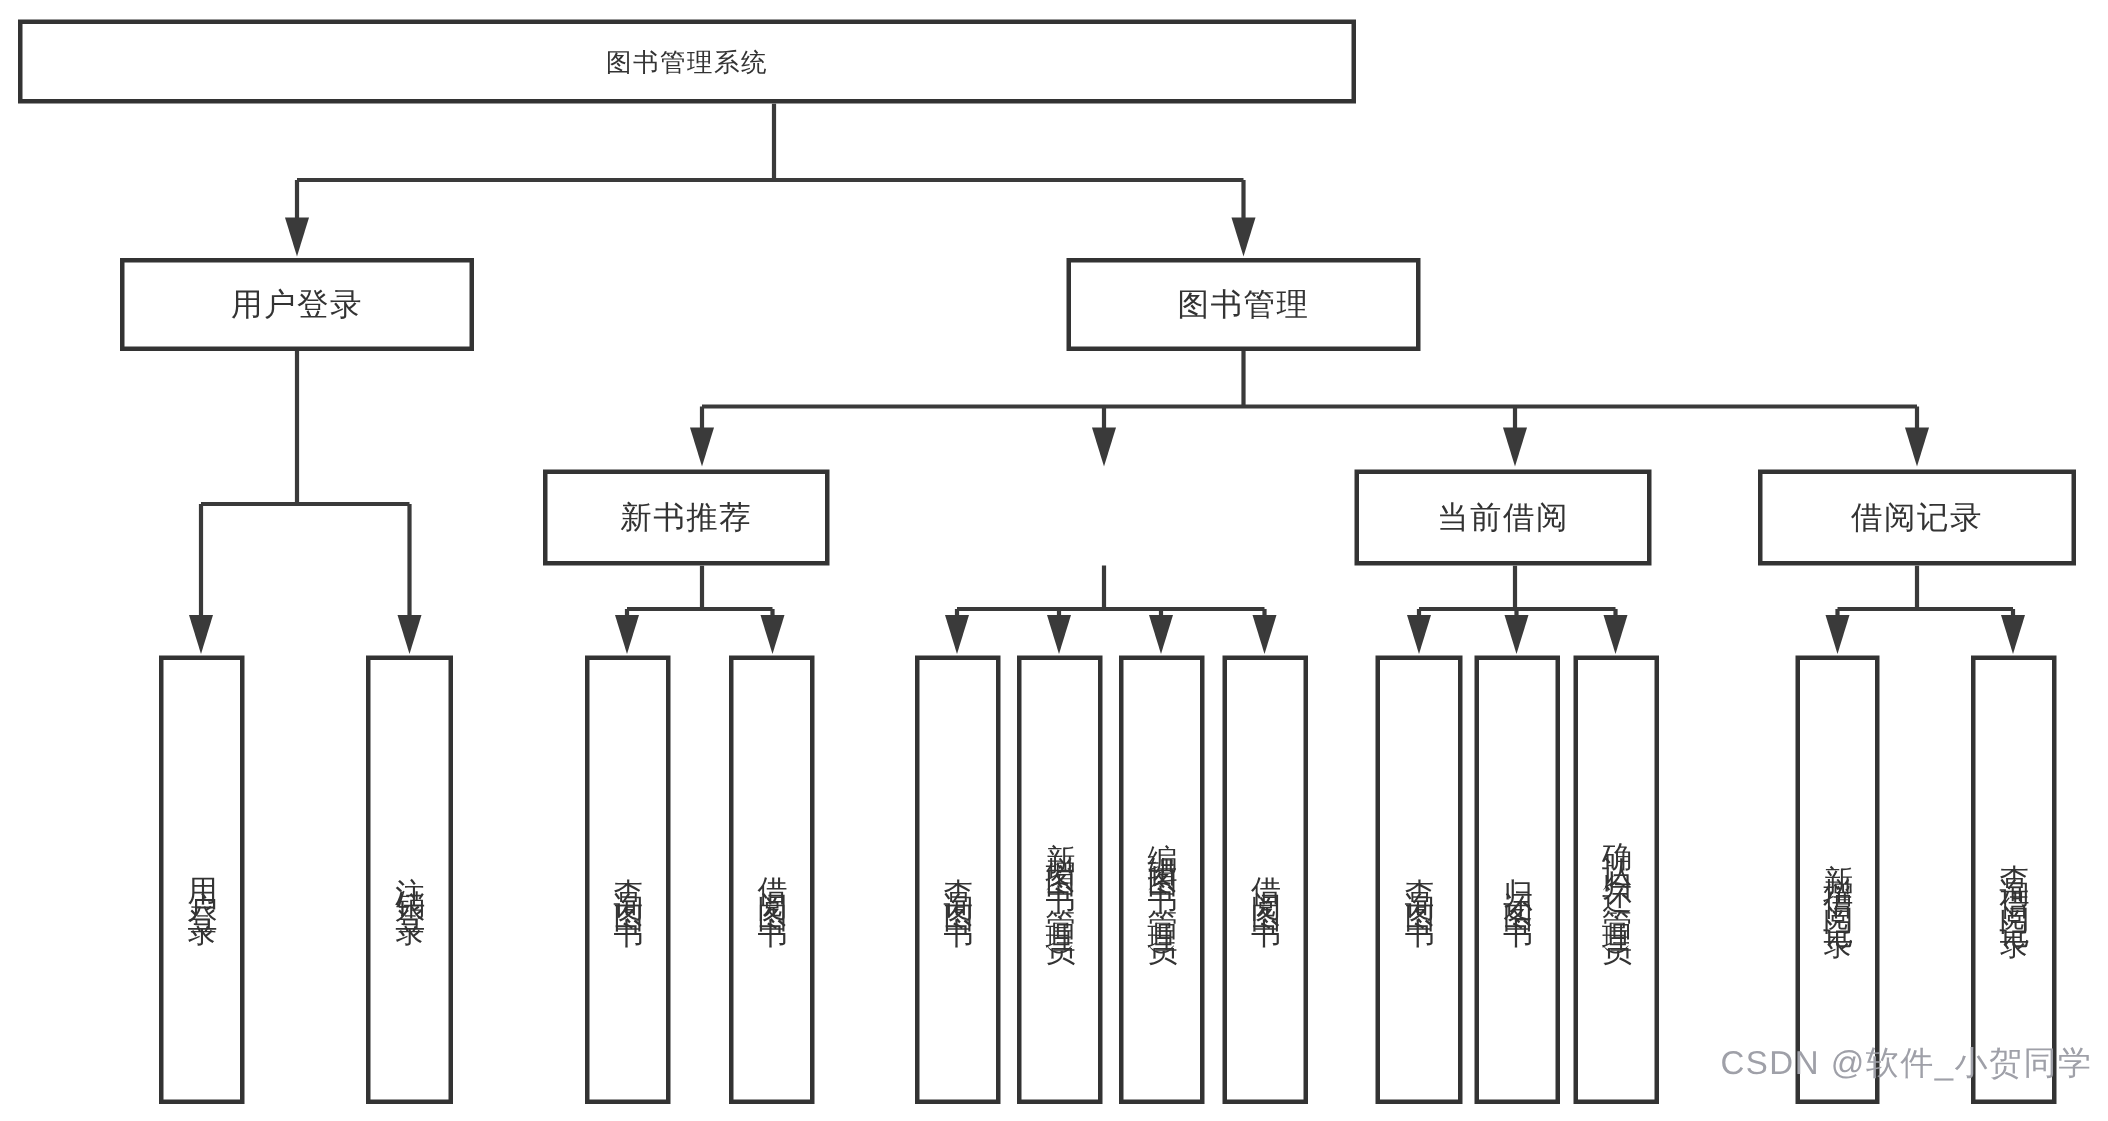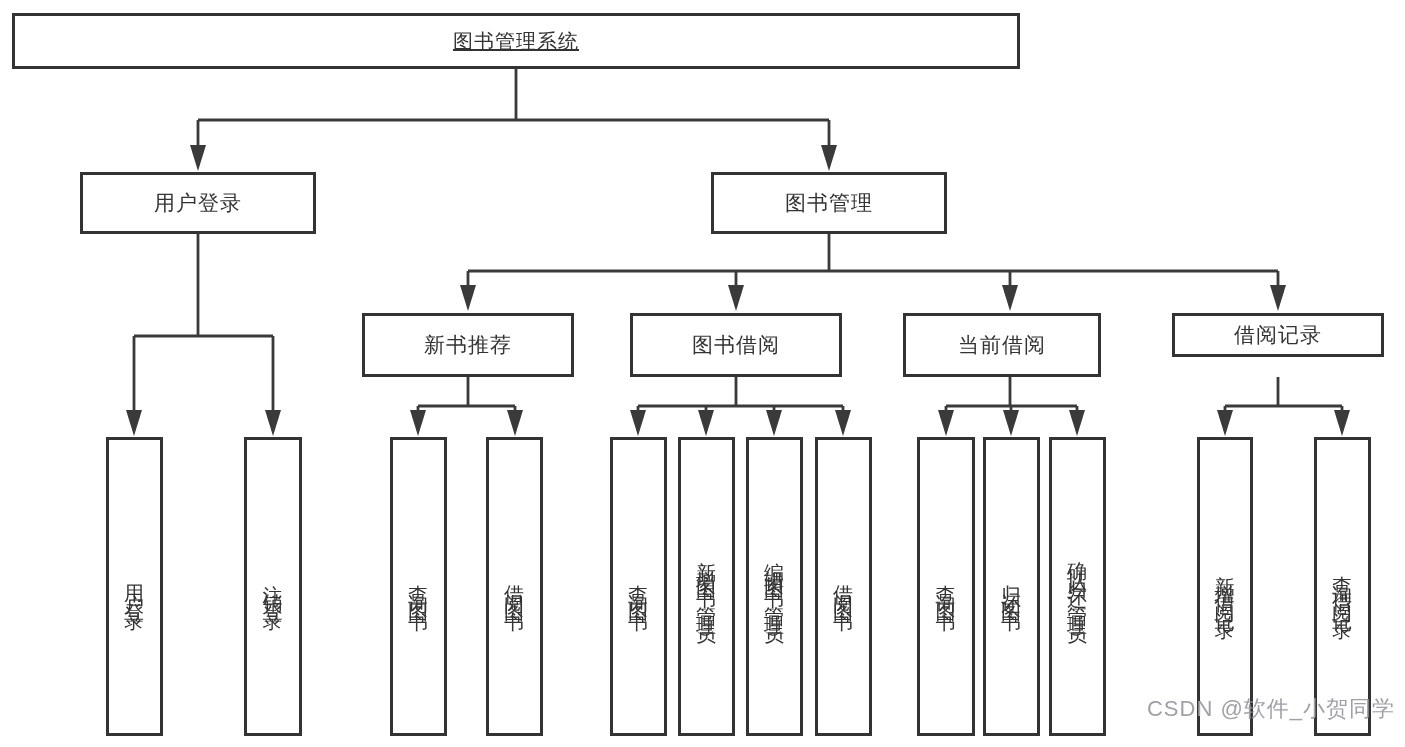--- a/index.html
+++ b/index.html
@@ -112,7 +112,7 @@
     </g>
   </svg>
 
-  <div class="box" style="left:12px; top:13px; width:1008px; height:56px; font-size:20px;text-decoration:underline;">图书管理系统</div>
+  <div class="box" style="left:12px; top:13px; width:892px; height:56px; font-size:17px;">图书管理系统</div>
 
   <div class="box" style="left:80px; top:172px; width:236px; height:62px;">用户登录</div>
   <div class="box" style="left:711px; top:172px; width:236px; height:62px;">图书管理</div>

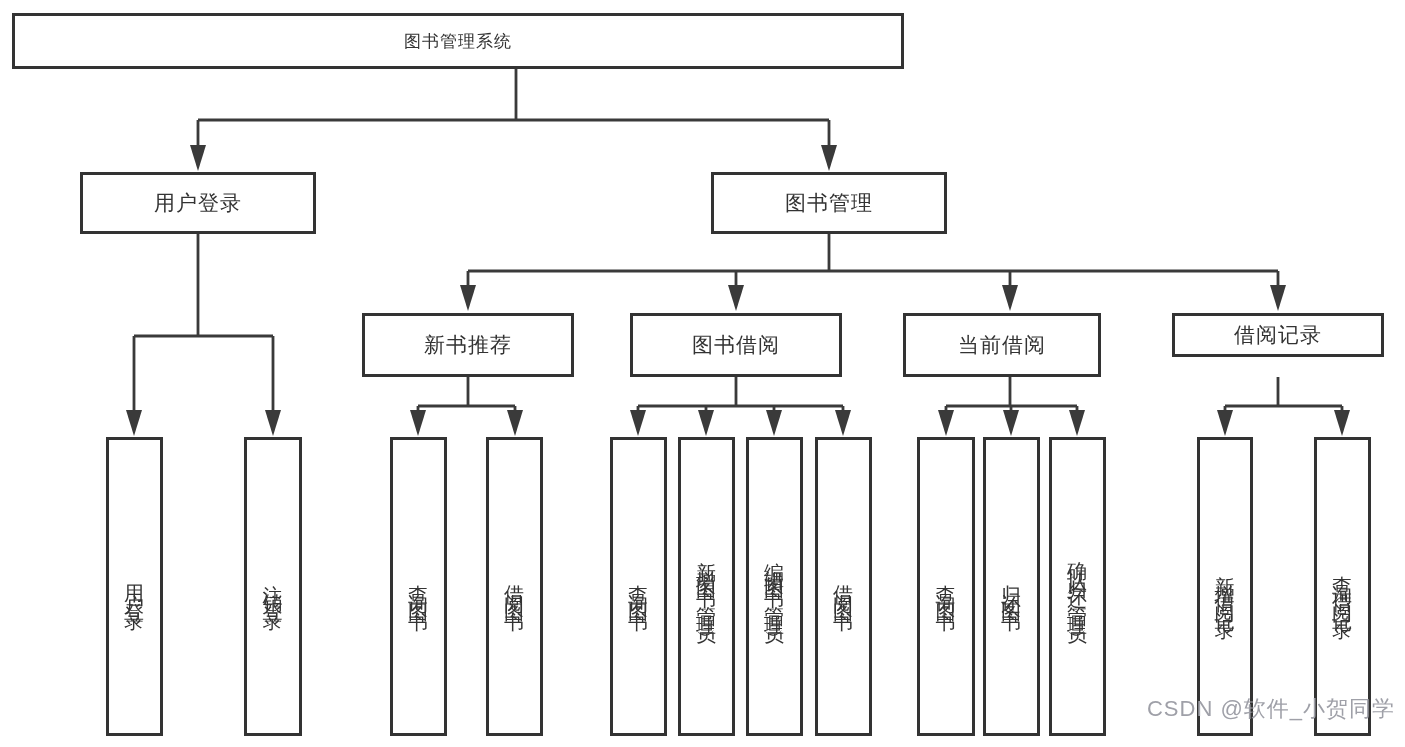--- a/index.html
+++ b/index.html
@@ -117,7 +117,7 @@
   <div class="box" style="left:80px; top:172px; width:236px; height:62px;">用户登录</div>
   <div class="box" style="left:711px; top:172px; width:236px; height:62px;">图书管理</div>
 
-  <div class="box" style="left:362px; top:313px; width:212px; height:64px;">新书推荐</div>
+  <div class="box" style="left:362px; top:313px; width:191px; height:64px;">新书推荐</div>
   <div class="box" style="left:630px; top:313px; width:212px; height:64px;">图书借阅</div>
   <div class="box" style="left:903px; top:313px; width:198px; height:64px;">当前借阅</div>
   <div class="box" style="left:1172px; top:313px; width:212px; height:44px;">借阅记录</div>

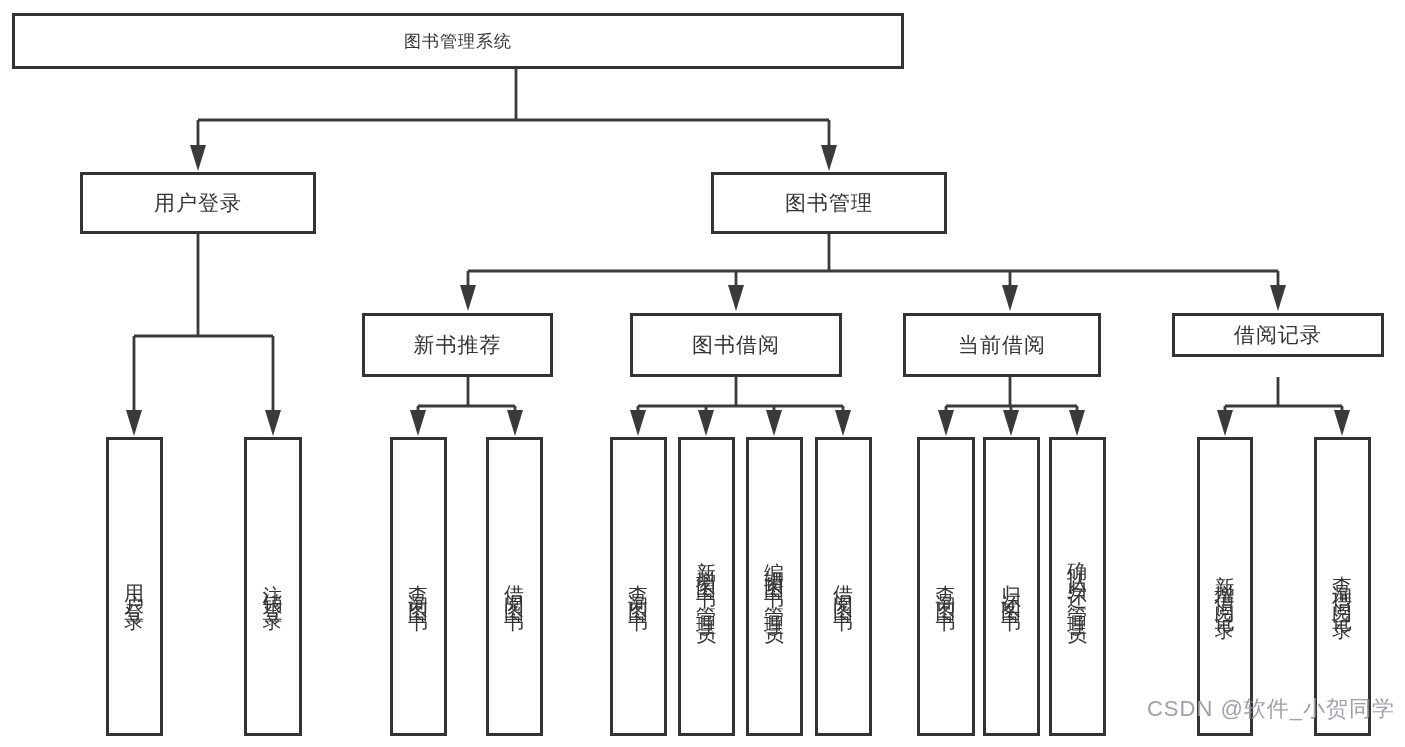--- a/index.html
+++ b/index.html
@@ -118,7 +118,6 @@
   <div class="box" style="left:711px; top:172px; width:236px; height:62px;">图书管理</div>
 
   <div class="box" style="left:362px; top:313px; width:191px; height:64px;">新书推荐</div>
-  <div class="box" style="left:630px; top:313px; width:212px; height:64px;">图书借阅</div>
   <div class="box" style="left:903px; top:313px; width:198px; height:64px;">当前借阅</div>
   <div class="box" style="left:1172px; top:313px; width:212px; height:44px;">借阅记录</div>
 

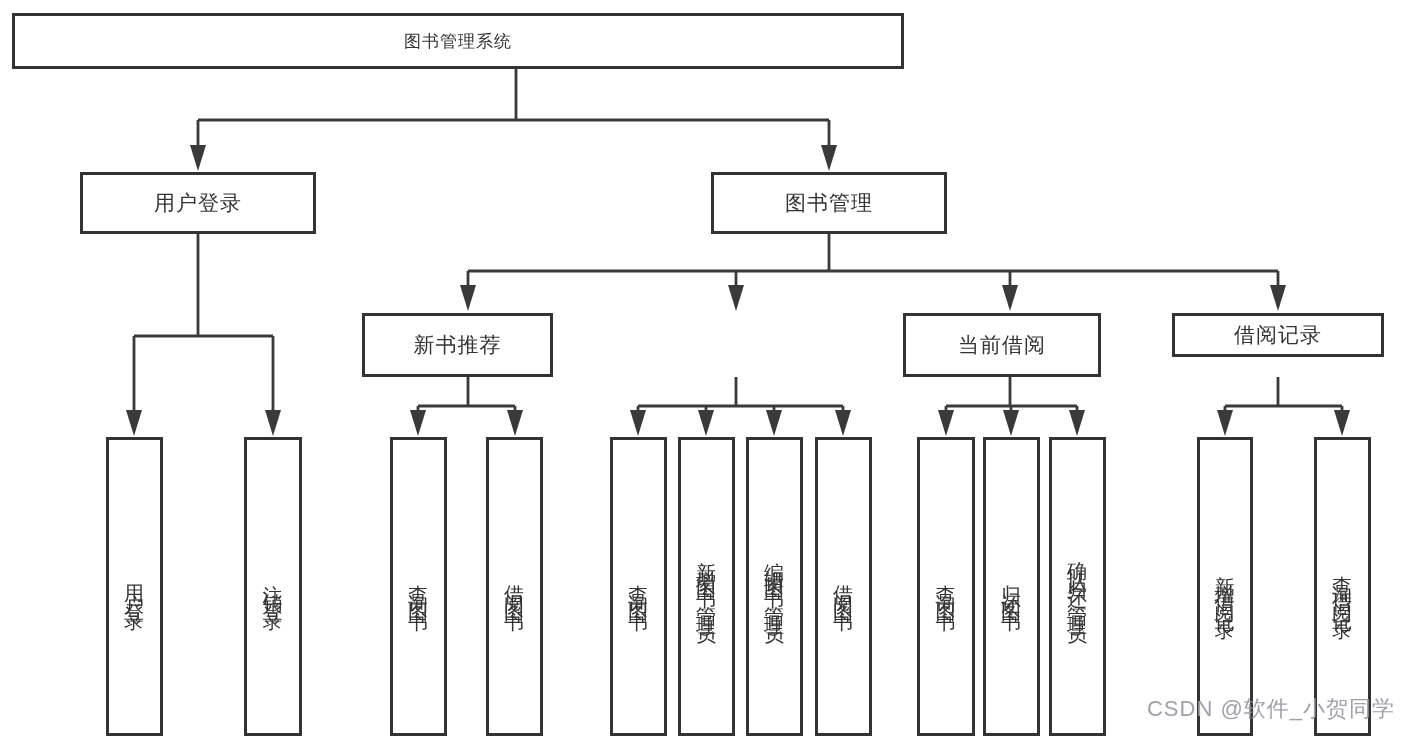--- a/index.html
+++ b/index.html
@@ -119,7 +119,7 @@
 
   <div class="box" style="left:362px; top:313px; width:191px; height:64px;">新书推荐</div>
   <div class="box" style="left:903px; top:313px; width:198px; height:64px;">当前借阅</div>
-  <div class="box" style="left:1172px; top:313px; width:212px; height:44px;">借阅记录</div>
+  <div class="box" style="left:1172px; top:313px; width:212px; height:64px;">借阅记录</div>
 
   <div class="vbox" style="left:106px; width:57px;">
     <span>用户登录</span>

